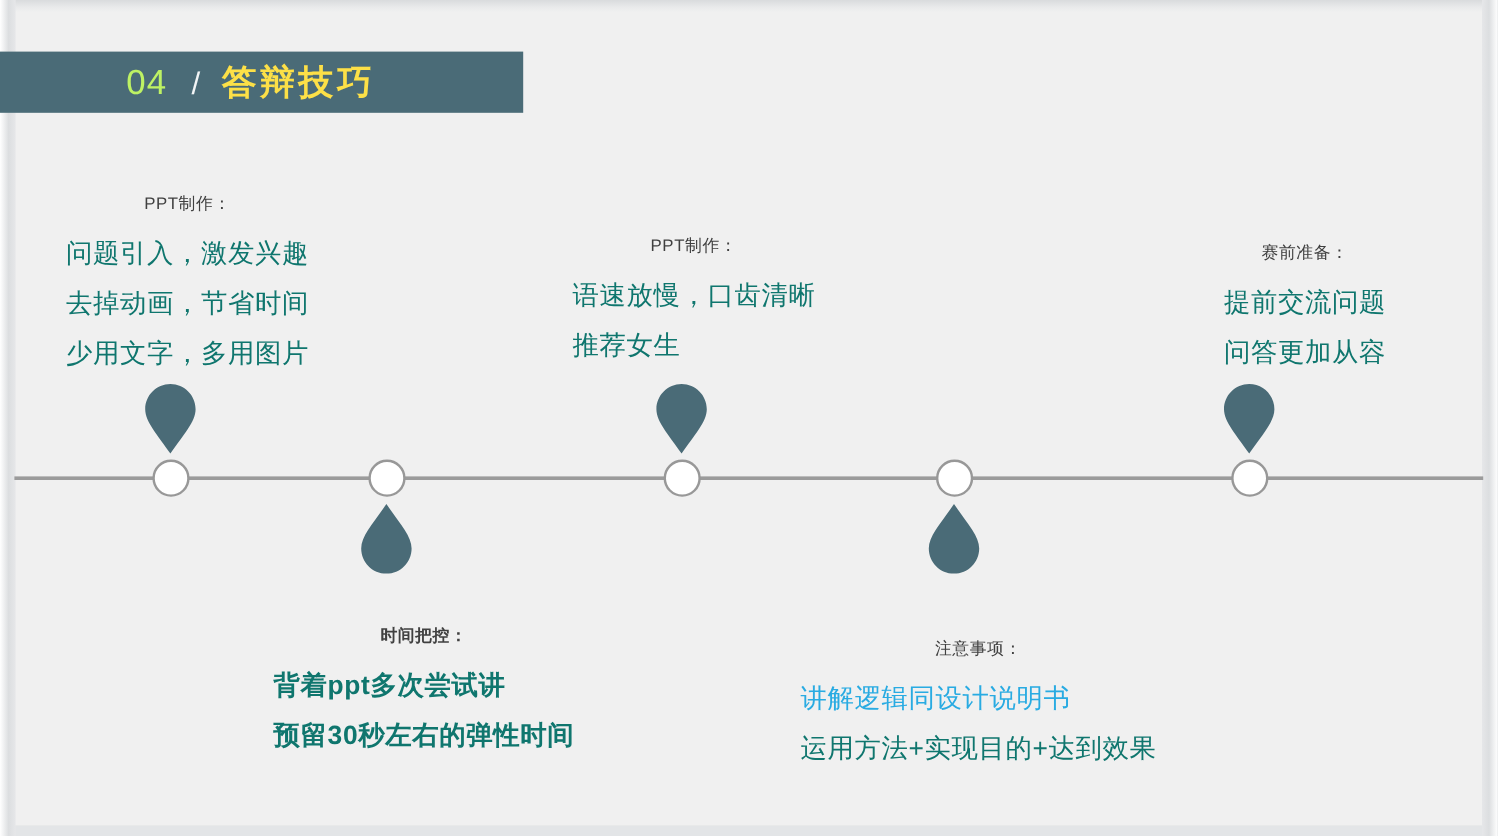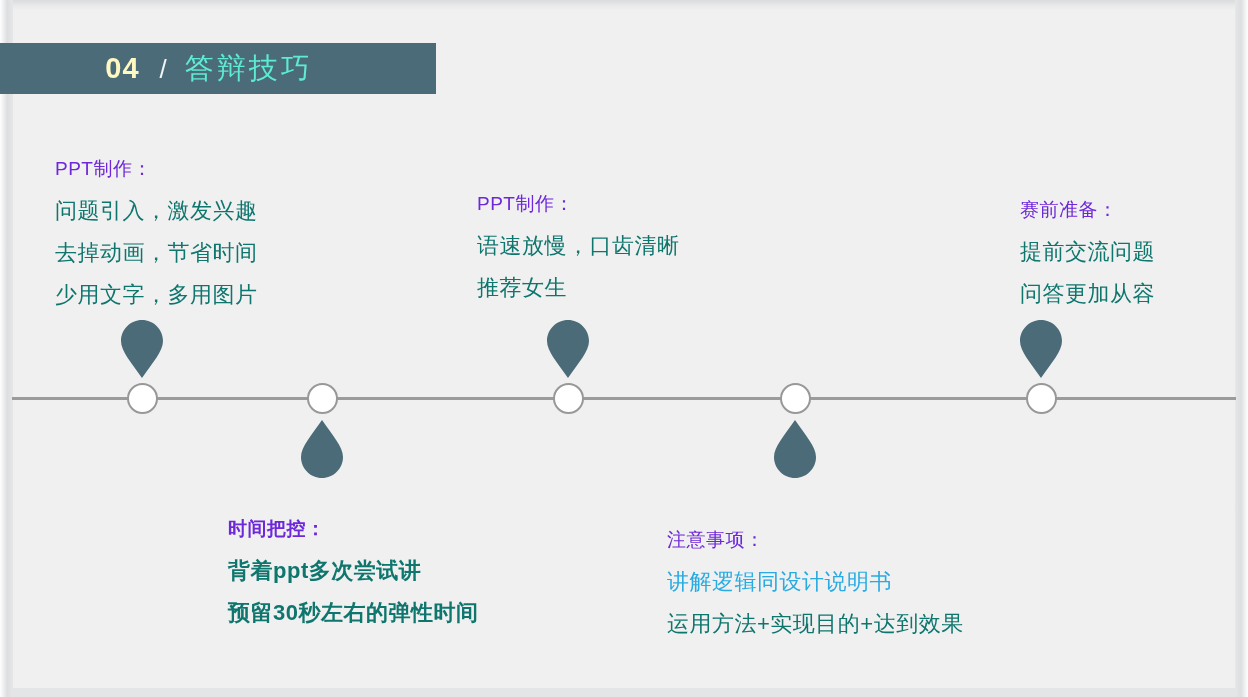--- a/index.html
+++ b/index.html
@@ -71,10 +71,10 @@
     white-space: nowrap;
   }
   .banner-number {
-    color: #fef9c3;
+    color: #bef264;
     font-size: 29px;
     letter-spacing: 1px;
-    font-weight: 700;
+    font-weight: 400;
   }
   .banner-sep {
     color: #f2f5f6;

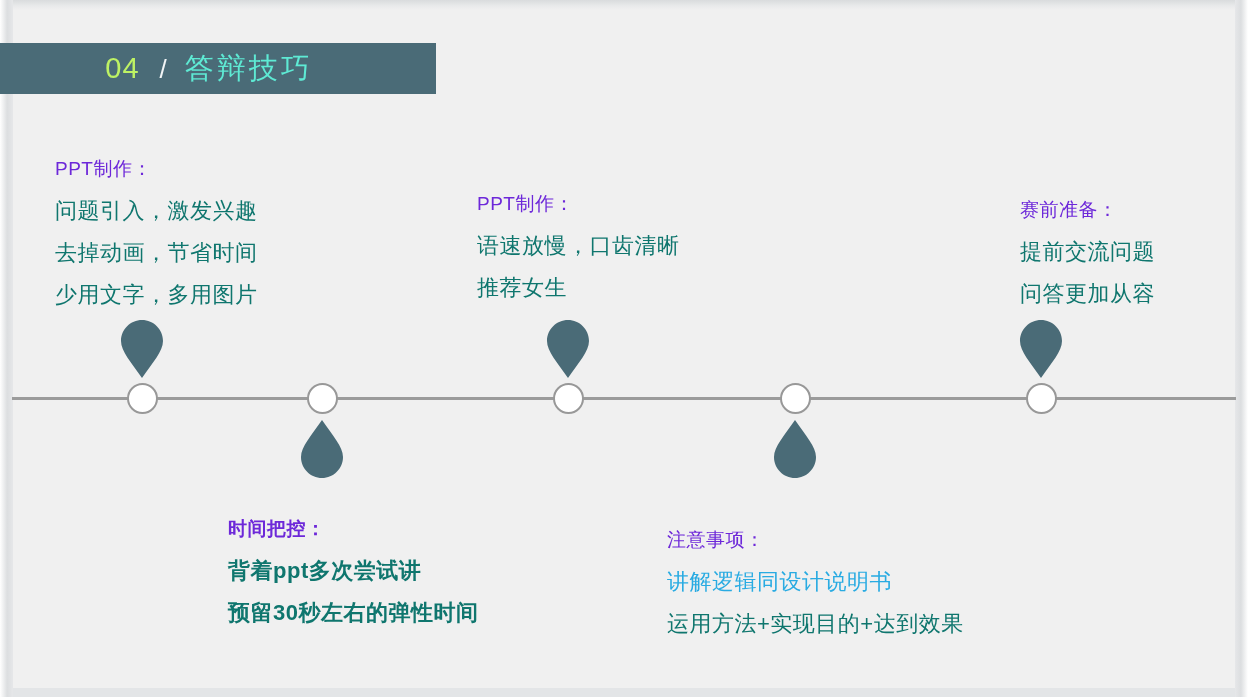--- a/index.html
+++ b/index.html
@@ -83,10 +83,10 @@
     font-weight: 300;
   }
   .banner-title {
-    color: #5eead4;
+    color: #fde047;
     font-size: 29px;
     letter-spacing: 3px;
-    font-weight: 400;
+    font-weight: 700;
   }
 
   

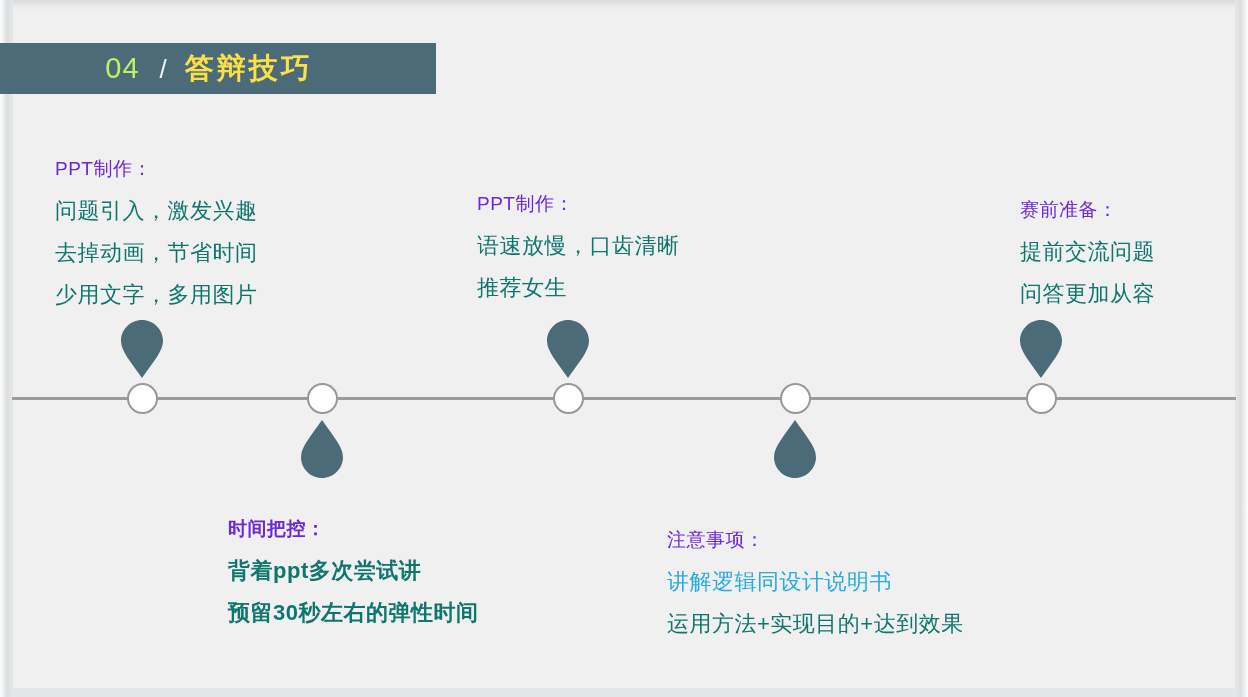--- a/index.html
+++ b/index.html
@@ -121,10 +121,11 @@
     white-space: nowrap;
   }
   .block-heading {
-    font-size: 19px;
+    font-size: 14px;
     line-height: 42px;
     letter-spacing: 0.5px;
-    color: #6d28d9;
+    color: #404040;
+    text-align: center;
   }
   .block-line {
     font-size: 22px;

